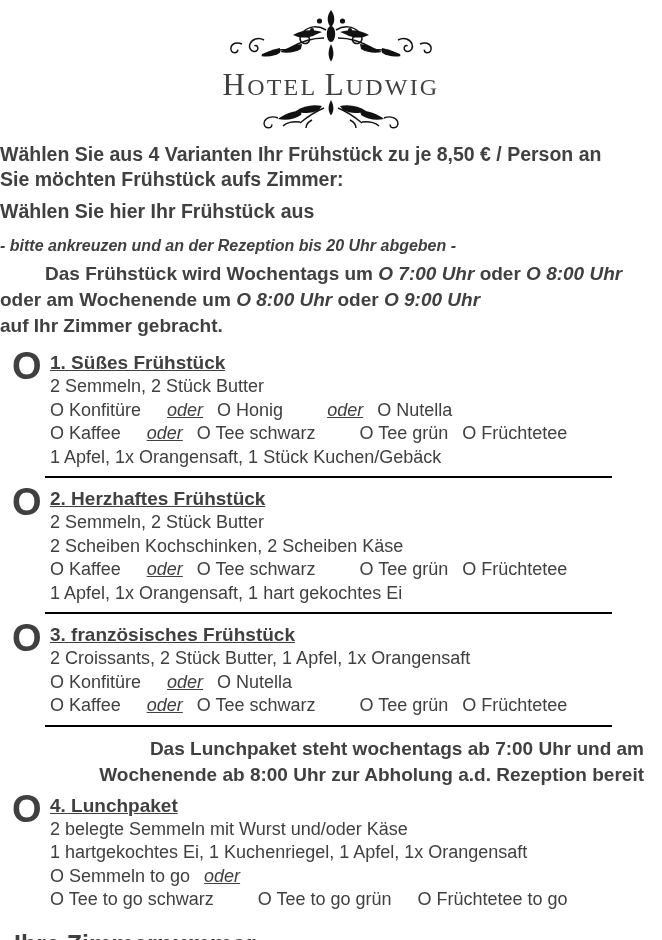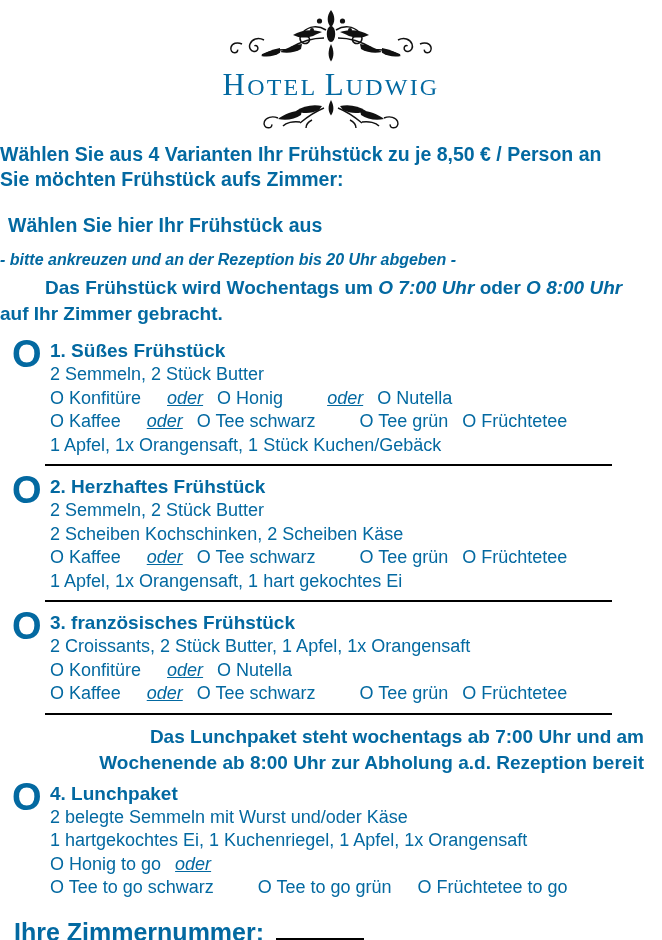--- a/index.html
+++ b/index.html
@@ -12,7 +12,7 @@
     width: 662px;
     height: 940px;
     background: #ffffff;
-    color: #0369a1;
+    color: #404040;
     font-family: "Liberation Sans", sans-serif;
     overflow: hidden;
   }

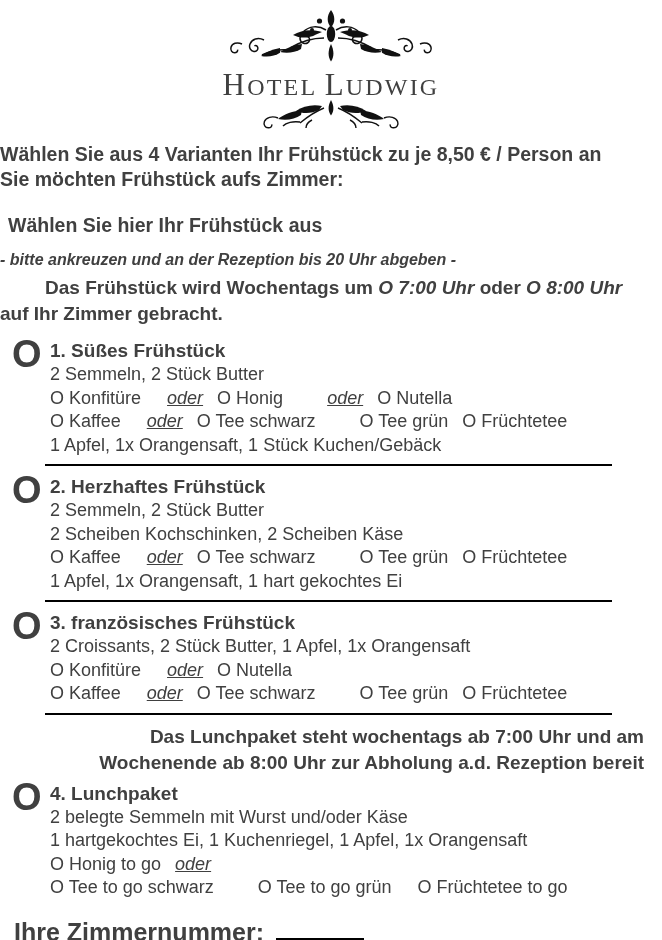--- a/index.html
+++ b/index.html
@@ -50,8 +50,7 @@
     white-space: nowrap;
   }
   .h-line.sub {
-    margin-top: 21px;
-    padding-left: 8px;
+    margin-top: 7px;
   }
   .h-italic {
     font-size: 16px;

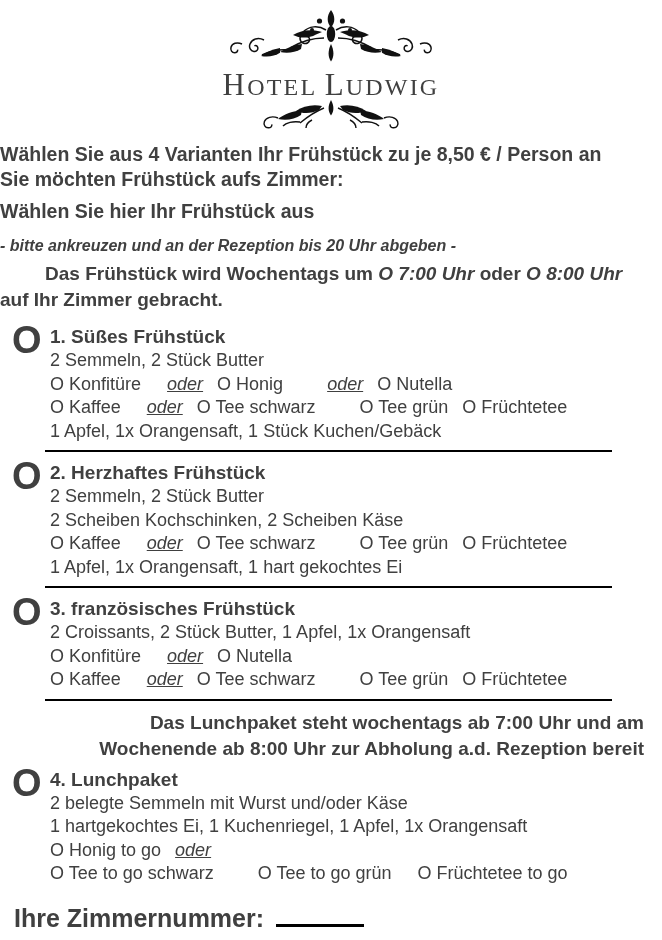--- a/index.html
+++ b/index.html
@@ -208,6 +208,7 @@
 
     <div class="h-time first"><span>Das Frühstück wird Wochentags um </span><i>O 7:00 Uhr</i><span> oder </span><i>O 8:00 Uhr</i></div>
 
+    <div class="h-time"><span>oder am Wochenende um </span><i>O 8:00 Uhr</i><span> oder </span><i>O 9:00 Uhr</i></div>
 
     <div class="h-time">auf Ihr Zimmer gebracht.</div>
   </div>

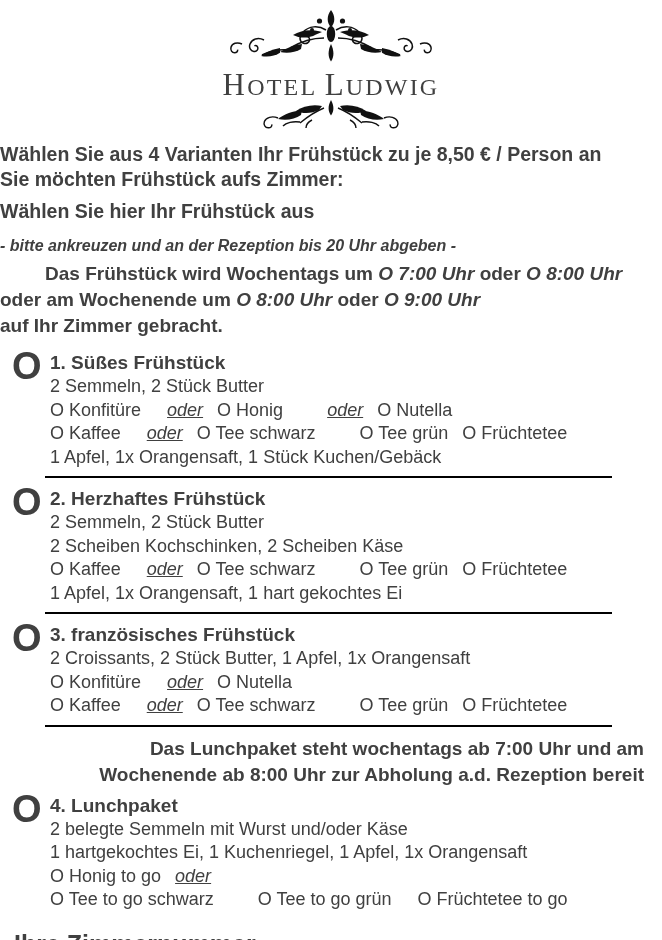--- a/index.html
+++ b/index.html
@@ -86,6 +86,7 @@
   .v-title {
     font-size: 19px;
     font-weight: bold;
+    text-decoration: underline;
     line-height: 24px;
     display: inline-block;
   }

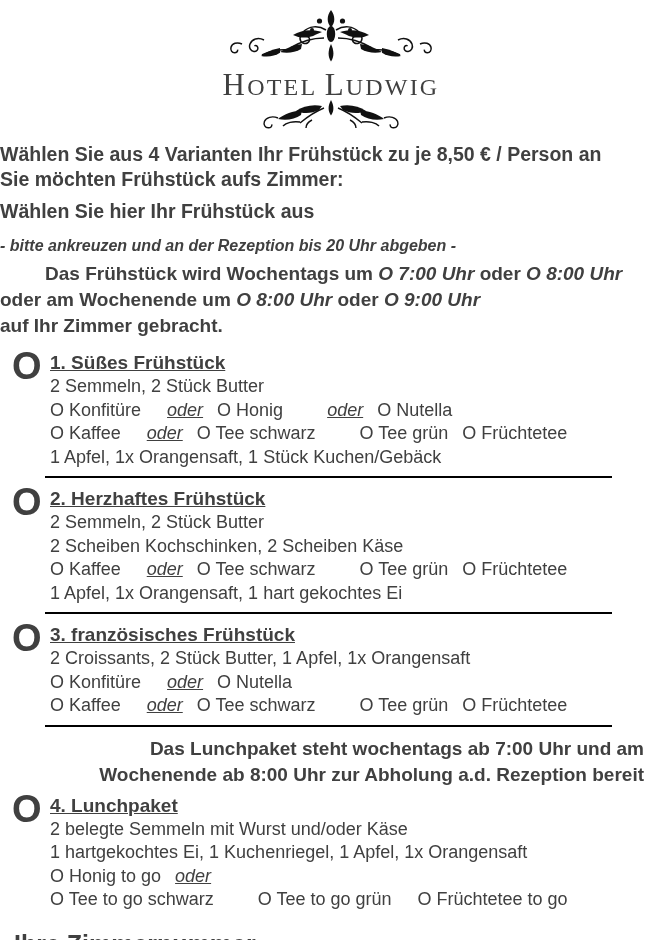--- a/index.html
+++ b/index.html
@@ -264,7 +264,7 @@
     </div>
     <div class="v-line">2 belegte Semmeln mit Wurst und/oder Käse</div>
     <div class="v-line">1 hartgekochtes Ei, 1 Kuchenriegel, 1 Apfel, 1x Orangensaft</div>
-    <div class="v-line"><span class="opt">O Honig to go</span><span class="sp-sm"></span><span class="oder">oder</span></div>
+    <div class="v-line"><span class="opt">O Semmeln to go</span><span class="sp-sm"></span><span class="oder">oder</span></div>
     <div class="v-line"><span class="opt">O Tee to go schwarz</span><span class="sp-lg"></span><span class="opt">O Tee to go grün</span><span class="sp-md"></span><span class="opt">O Früchtetee to go</span></div>
   </div>
 

